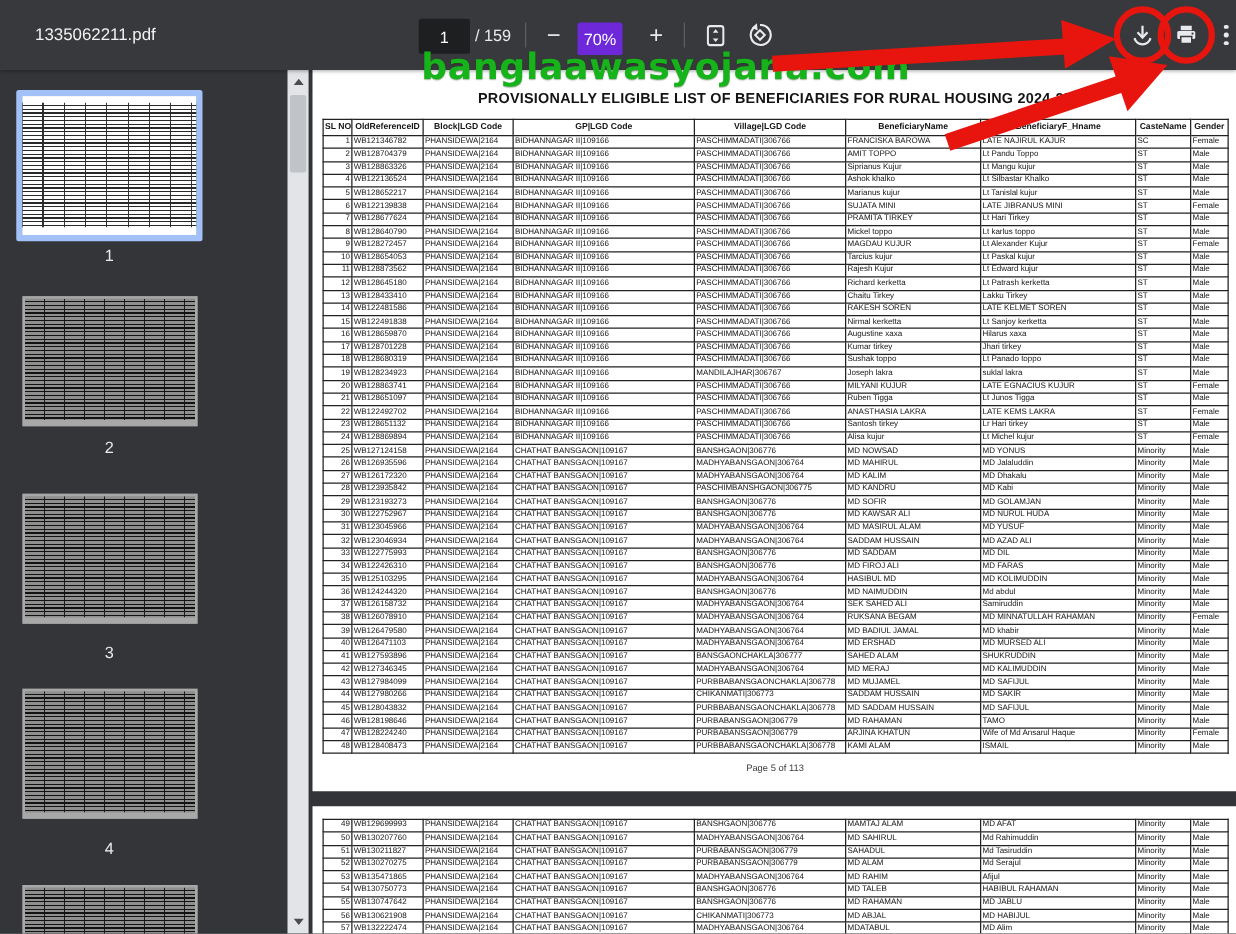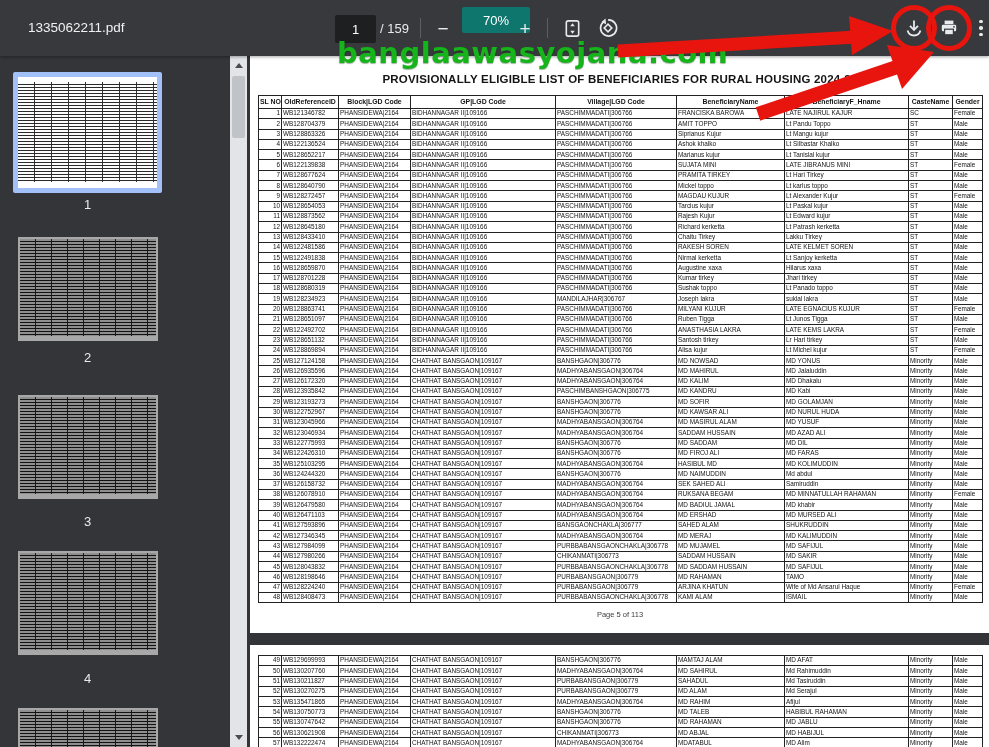--- a/index.html
+++ b/index.html
@@ -15,7 +15,7 @@
   .tbtn{position:absolute;top:15px;width:26px;height:26px;display:flex;align-items:center;justify-content:center;color:#e8eaed;border-radius:50%;cursor:pointer;}
   .tbtn svg{display:block;}
   .glyph{font-size:19px;line-height:1;color:#e8eaed;}
-  .zoom-box{position:absolute;left:462px;top:7px;width:68px;height:26px;background:#0f766e;border-radius:2px;color:#fff;font-size:13px;display:flex;align-items:center;justify-content:center;}
+  .zoom-box{position:absolute;left:462px;top:18px;width:36px;height:26px;background:#6d28d9;border-radius:2px;color:#fff;font-size:13px;display:flex;align-items:center;justify-content:center;}
   .dots{display:flex;flex-direction:column;gap:3px;}
   .dots i{width:3.5px;height:3.5px;border-radius:50%;background:#e8eaed;}
 

